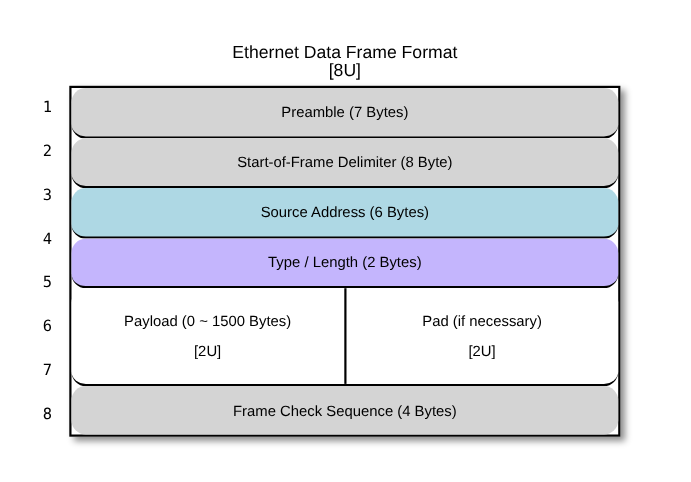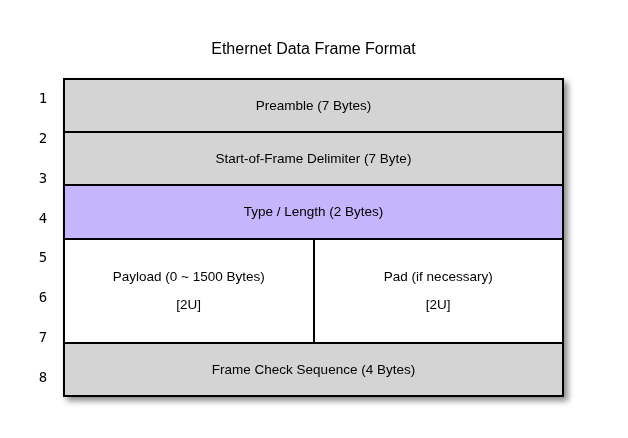--- a/index.html
+++ b/index.html
@@ -95,6 +95,7 @@
 
   <div class="title-block">
     <div>Ethernet Data Frame Format</div>
+    <div>[8U]</div>
   </div>
 
   <div class="num-col">

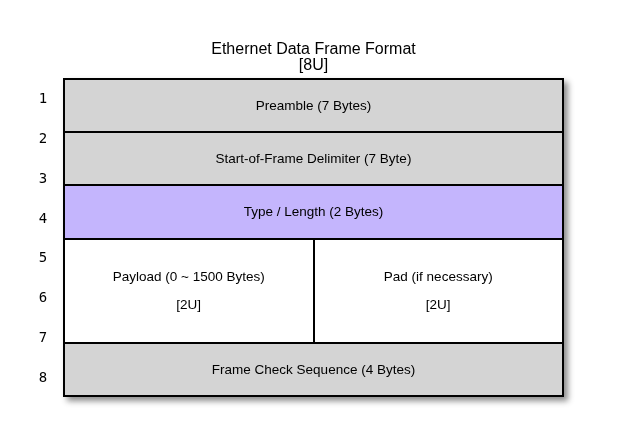--- a/index.html
+++ b/index.html
@@ -63,6 +63,7 @@
     font-size: 13.5px;
     border-bottom: 2px solid #000000;
     text-align: center;
+    border-radius: 13px;
   }
   .row:last-child {
     border-bottom: none;

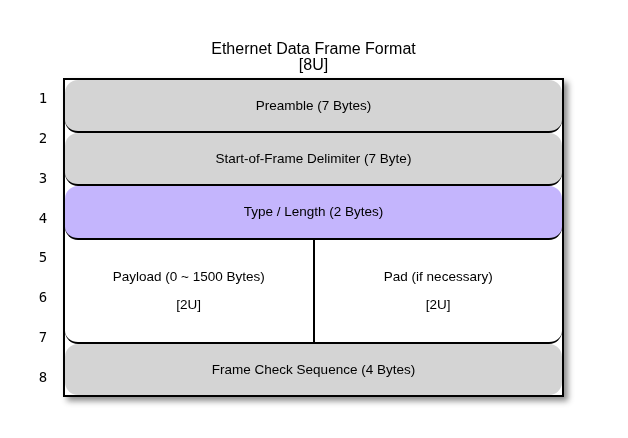--- a/index.html
+++ b/index.html
@@ -115,7 +115,7 @@
       <span>Preamble (7 Bytes)</span>
     </div>
     <div class="row" style="background-color: rgb(212, 212, 212);">
-      <span>Start-of-Frame Delimiter (7 Byte)</span>
+      <span>Start-of-Frame Delimiter (8 Byte)</span>
     </div>
     <div class="row" style="background-color: #c4b5fd;">
       <span>Type / Length (2 Bytes)</span>

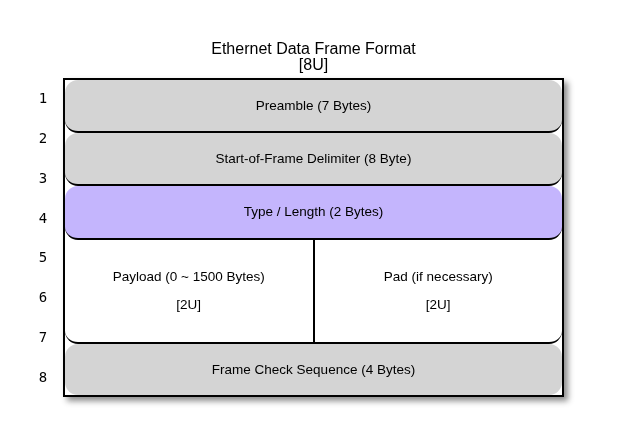--- a/index.html
+++ b/index.html
@@ -117,6 +117,9 @@
     <div class="row" style="background-color: rgb(212, 212, 212);">
       <span>Start-of-Frame Delimiter (8 Byte)</span>
     </div>
+    <div class="row" style="background-color: rgb(174, 216, 228);">
+      <span>Source Address (6 Bytes)</span>
+    </div>
     <div class="row" style="background-color: #c4b5fd;">
       <span>Type / Length (2 Bytes)</span>
     </div>

